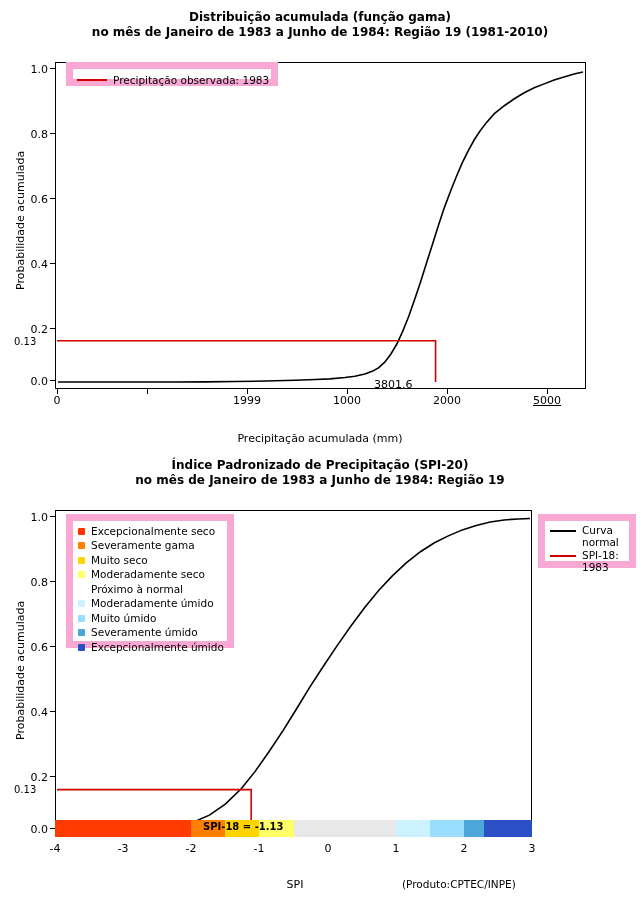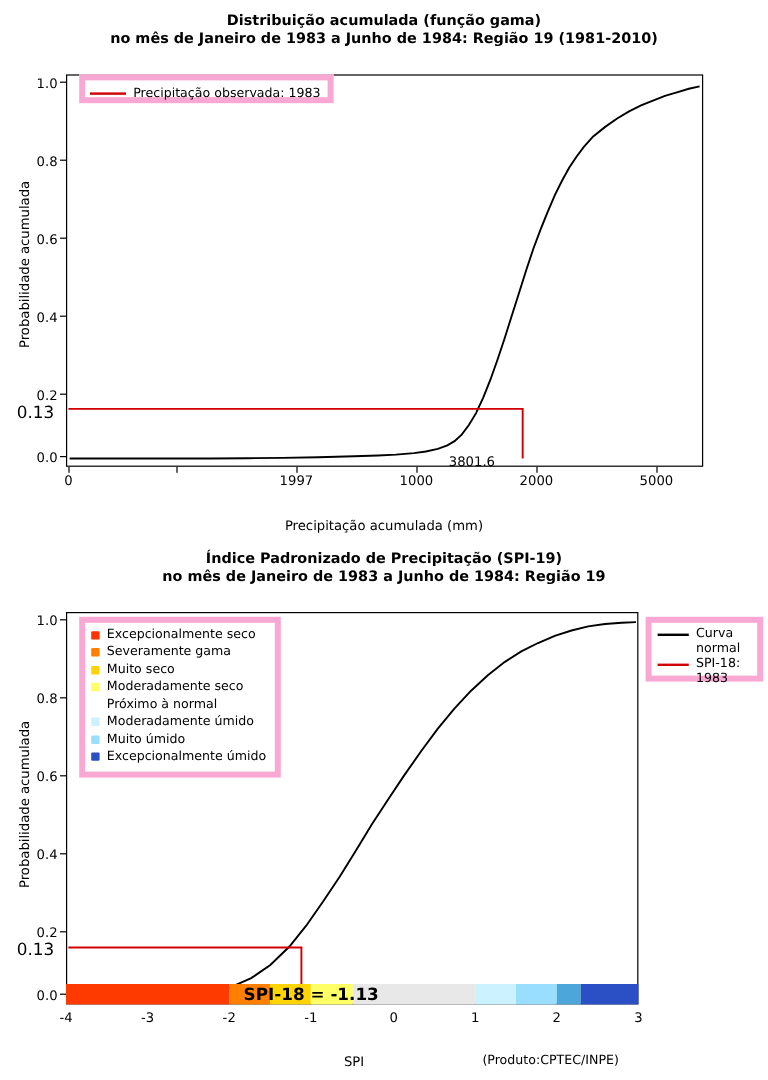--- a/index.html
+++ b/index.html
@@ -111,7 +111,7 @@
   .legend {
     position: absolute;
     background: #ffffff;
-    border: 5px solid #f9a8d4;
+    border: 7px solid #f9a8d4;
     box-sizing: border-box;
     font-size: 10.5px;
   }

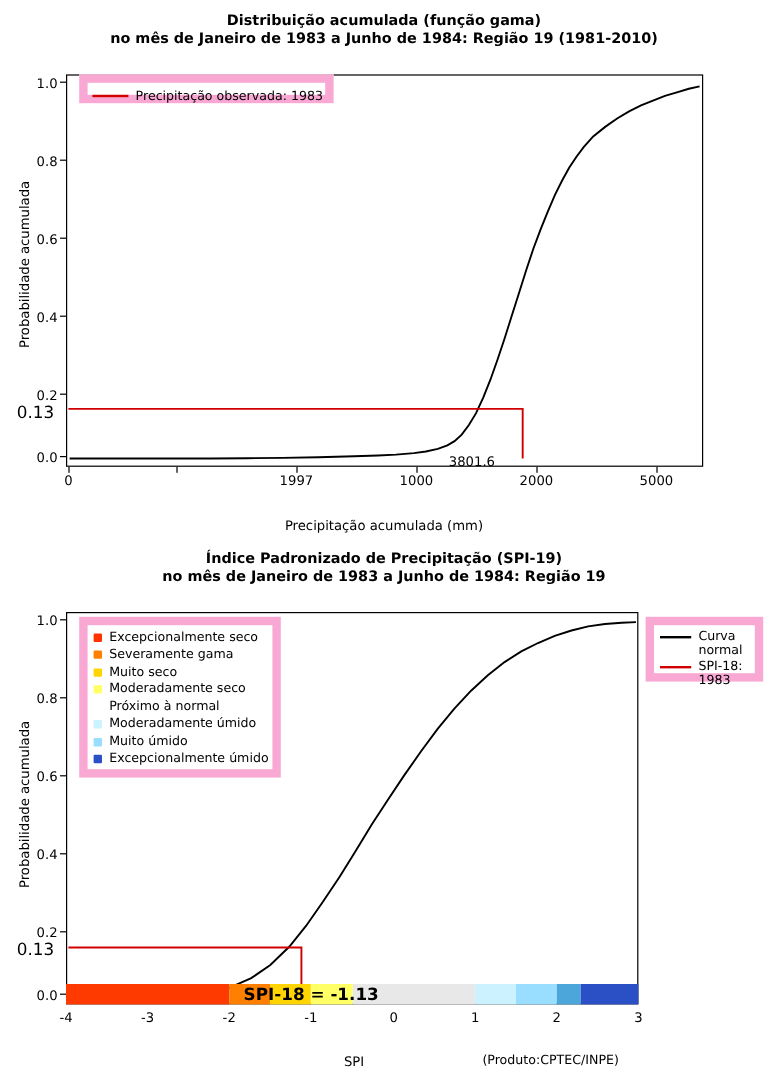--- a/index.html
+++ b/index.html
@@ -197,7 +197,7 @@
 
   .axis-hl {
     position: absolute;
-    font-size: 14px;
+    font-size: 10px;
     white-space: nowrap;
   }
   #hl-top { left: 14px; top: 336px; }

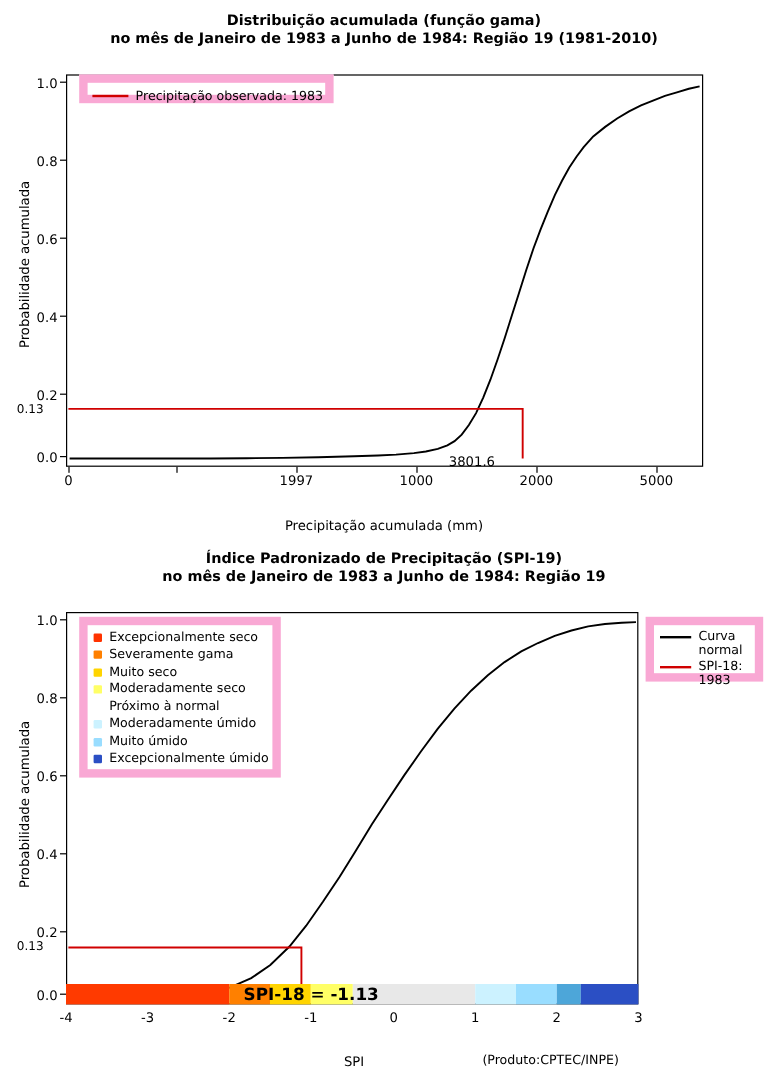--- a/index.html
+++ b/index.html
@@ -263,7 +263,7 @@
 
     <div class="tick-label xtick" style="left:27px; top:394px;">0</div>
     <div class="tick-label xtick" style="left:117px; top:372px;">1000</div>
-    <div class="tick-label xtick" style="left:217px; top:394px;">1997</div>
+    <div class="tick-label xtick" style="left:217px; top:394px;">1999</div>
     <div class="tick-label xtick" style="left:317px; top:394px;">1000</div>
     <div class="tick-label xtick" style="left:417px; top:394px;">2000</div>
     <div class="tick-label xtick" style="left:517px; top:394px;">5000</div>

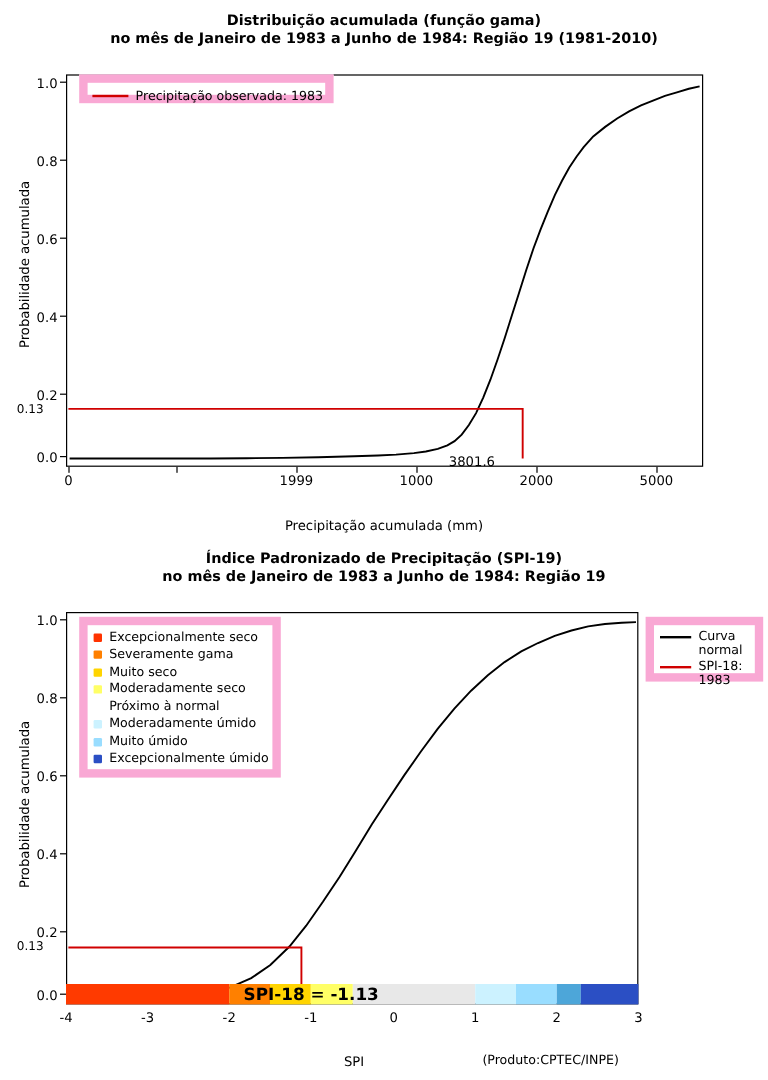--- a/index.html
+++ b/index.html
@@ -266,7 +266,7 @@
     <div class="tick-label xtick" style="left:217px; top:394px;">1999</div>
     <div class="tick-label xtick" style="left:317px; top:394px;">1000</div>
     <div class="tick-label xtick" style="left:417px; top:394px;">2000</div>
-    <div class="tick-label xtick" style="left:517px; top:394px;">5000</div>
+    <div class="tick-label xtick" style="left:517px; top:394px;text-decoration:underline;">5000</div>
 
     <div class="tickmark" style="left:57px; top:389px; width:1px; height:5px;"></div>
     <div class="tickmark" style="left:147px; top:389px; width:1px; height:5px;"></div>

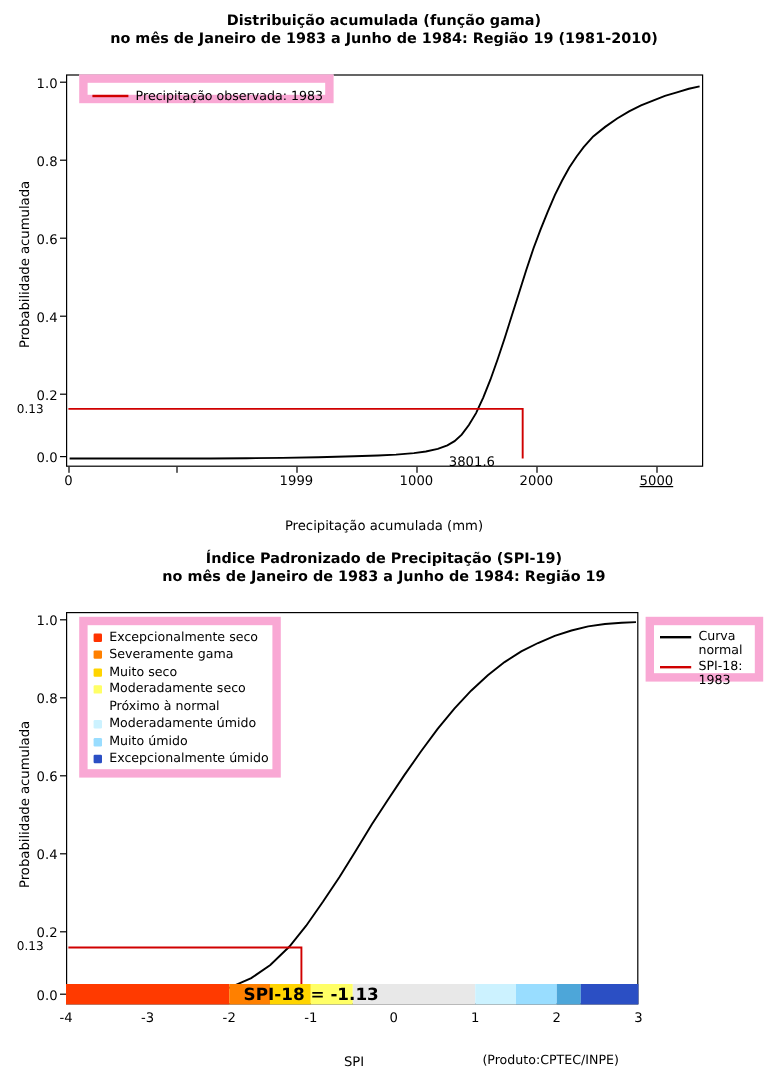--- a/index.html
+++ b/index.html
@@ -297,7 +297,7 @@
   <div class="panel" id="panel-bottom">
 
     <div class="title" id="title-bottom">
-      <div>Índice Padronizado de Precipitação (SPI-19)</div>
+      <div>Índice Padronizado de Precipitação (SPI-20)</div>
       <div>no mês de Janeiro de 1983 a Junho de 1984: Região 19</div>
     </div>
   </div>

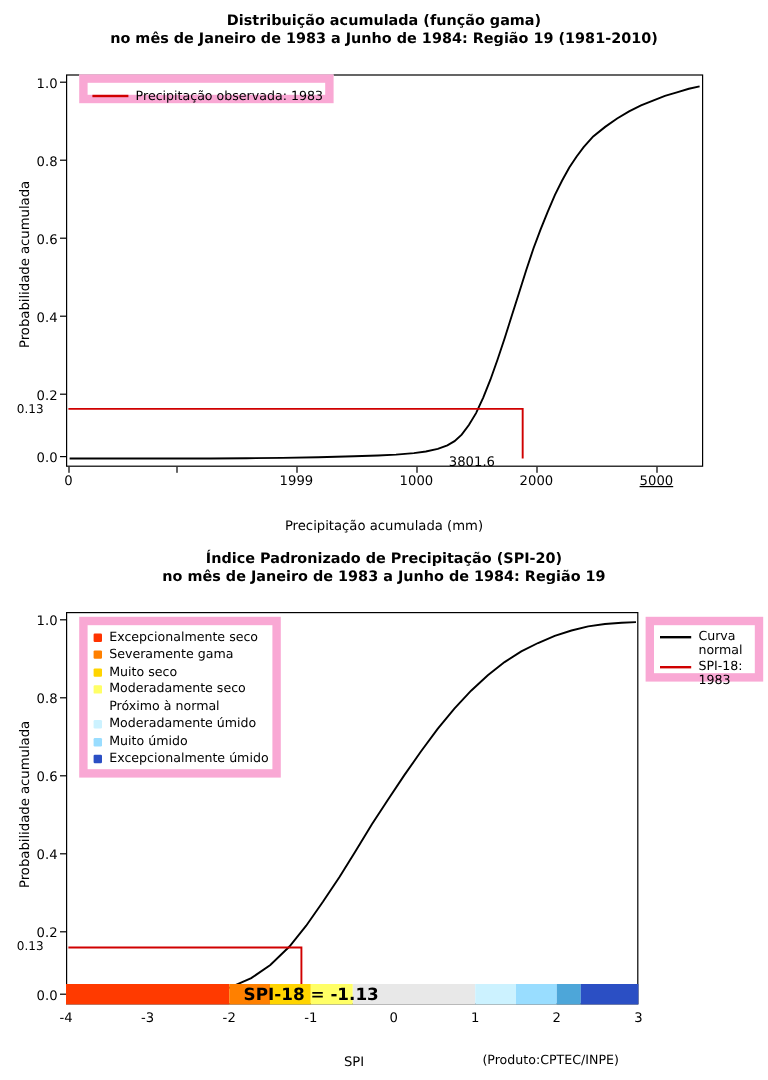--- a/index.html
+++ b/index.html
@@ -382,6 +382,10 @@
       <span class="cat-label">Muito úmido</span>
     </div>
     <div class="row">
+      <span class="dot" style="background:#4da6d9;"></span>
+      <span class="cat-label">Severamente úmido</span>
+    </div>
+    <div class="row">
       <span class="dot" style="background:#2b4fc4;"></span>
       <span class="cat-label">Excepcionalmente úmido</span>
     </div>

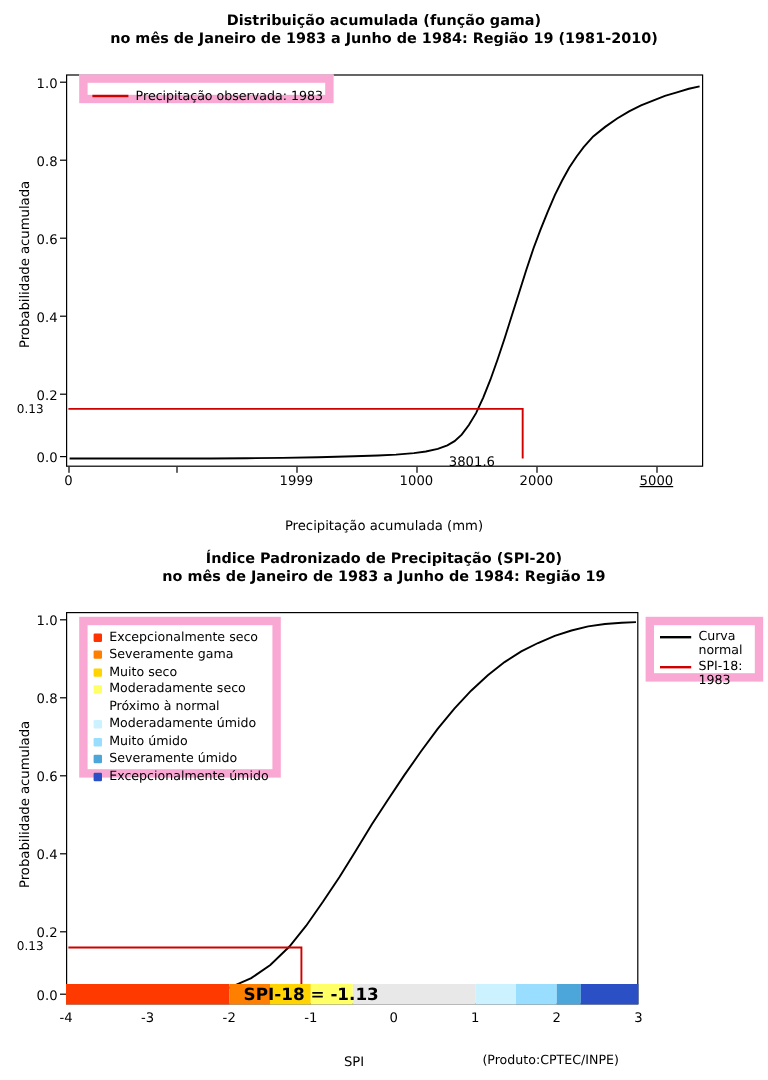--- a/index.html
+++ b/index.html
@@ -218,7 +218,7 @@
     position: absolute;
     left: 203px;
     top: 821px;
-    font-size: 14px;
+    font-size: 10px;
     font-weight: bold;
     color: #000;
     white-space: nowrap;

